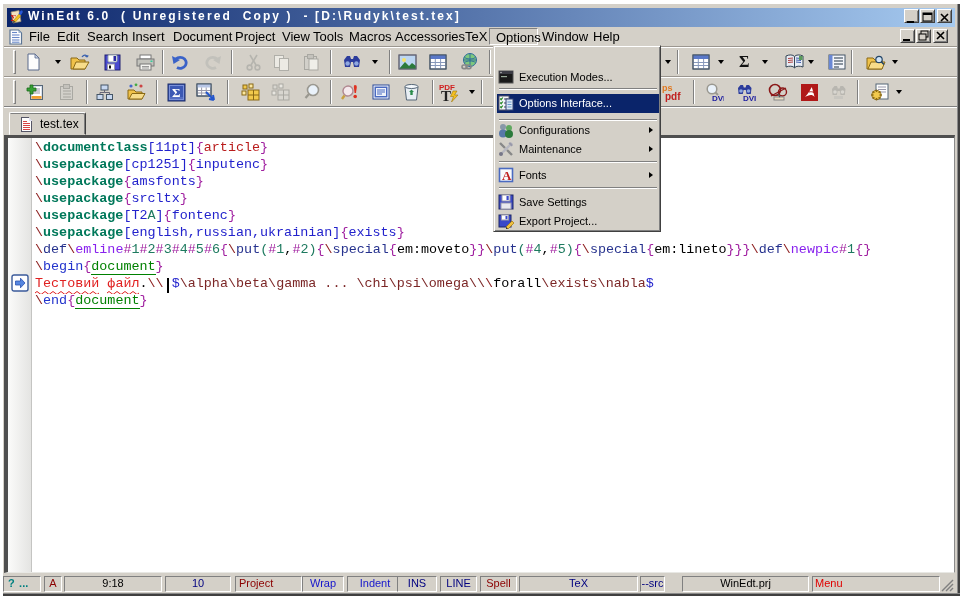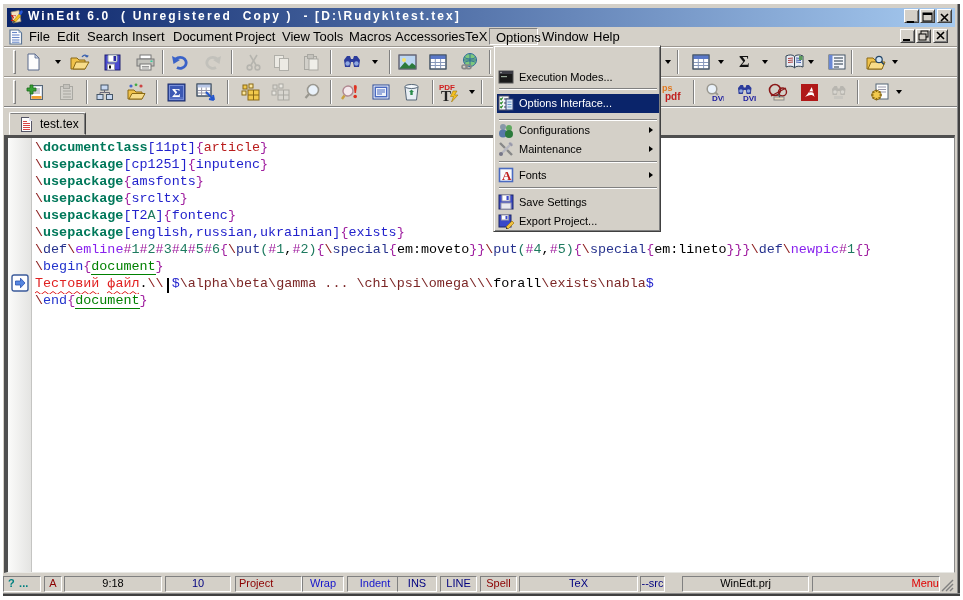--- a/index.html
+++ b/index.html
@@ -571,7 +571,7 @@
   <div class="sp" style="left:516px;width:119px;color:#000080">TeX</div>
   <div class="sp" style="left:637px;width:25px;color:#000080">--src</div>
   <div class="sp" style="left:679px;width:127px;color:#000">WinEdt.prj</div>
-  <div class="sp" style="left:809px;width:128px;color:#e00000;text-align:right;padding-left:11px">Menu</div>
+  <div class="sp" style="left:809px;width:128px;color:#e00000;text-align:left;padding-left:2px">Menu</div>
   <svg style="position:absolute;right:5px;top:5px" width="13" height="13">
         <g stroke="#808080" stroke-width="1.5">
           <line x1="12" y1="1" x2="1" y2="12"></line>

